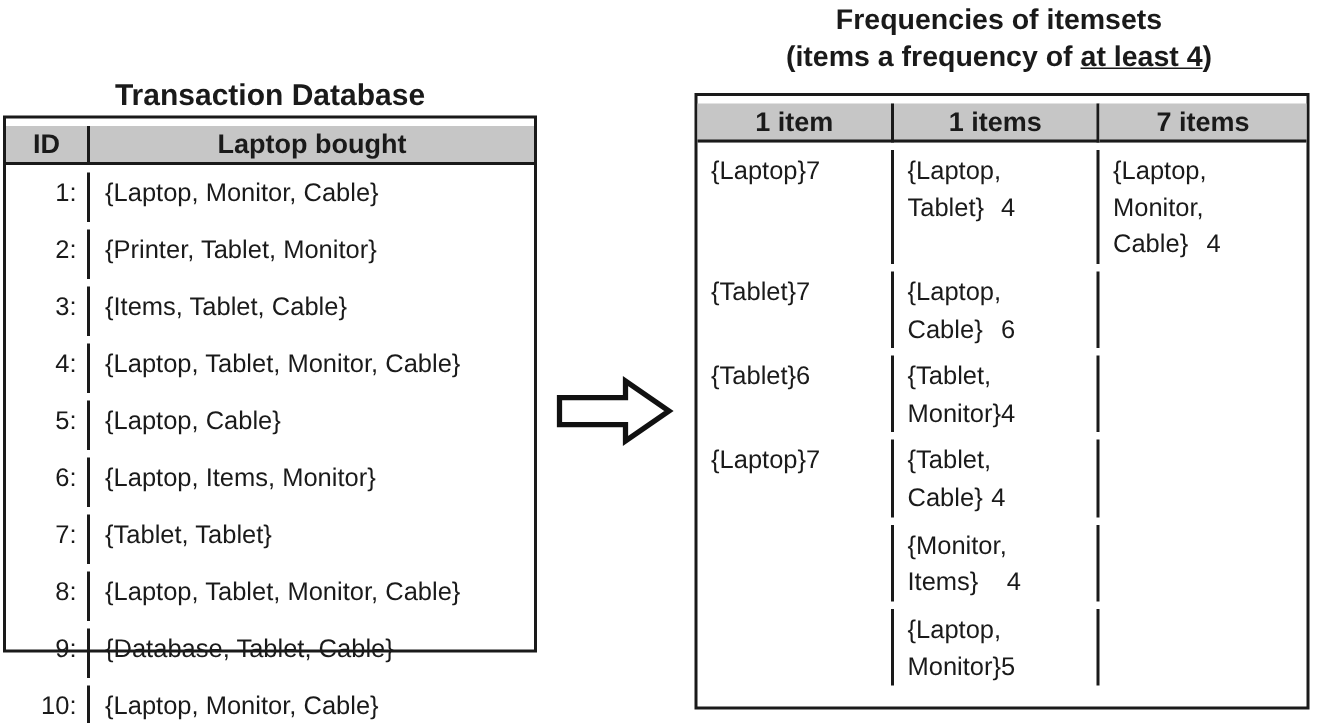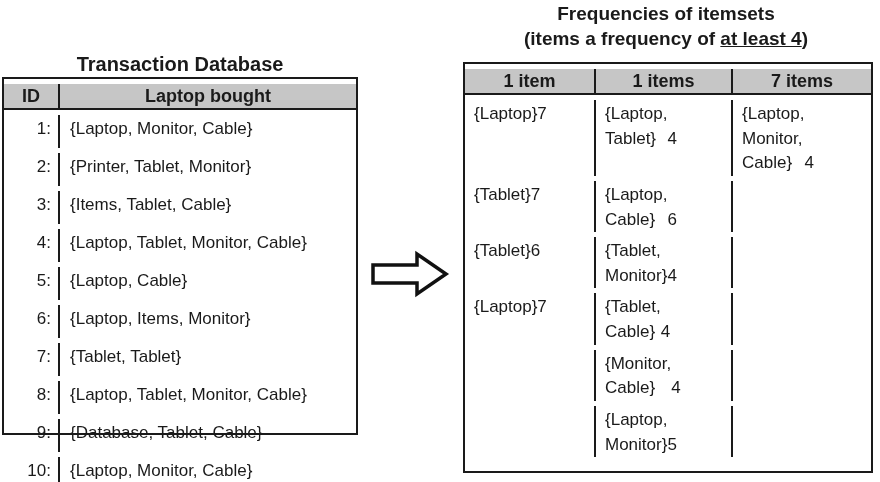--- a/index.html
+++ b/index.html
@@ -231,7 +231,7 @@
         <td class="v-div">
               <div class="cellflex">
                 <span class="itemset">{Monitor,
-Cable}</span>
+Items}</span>
                 <span class="count">4</span>
               </div>
             </td>

